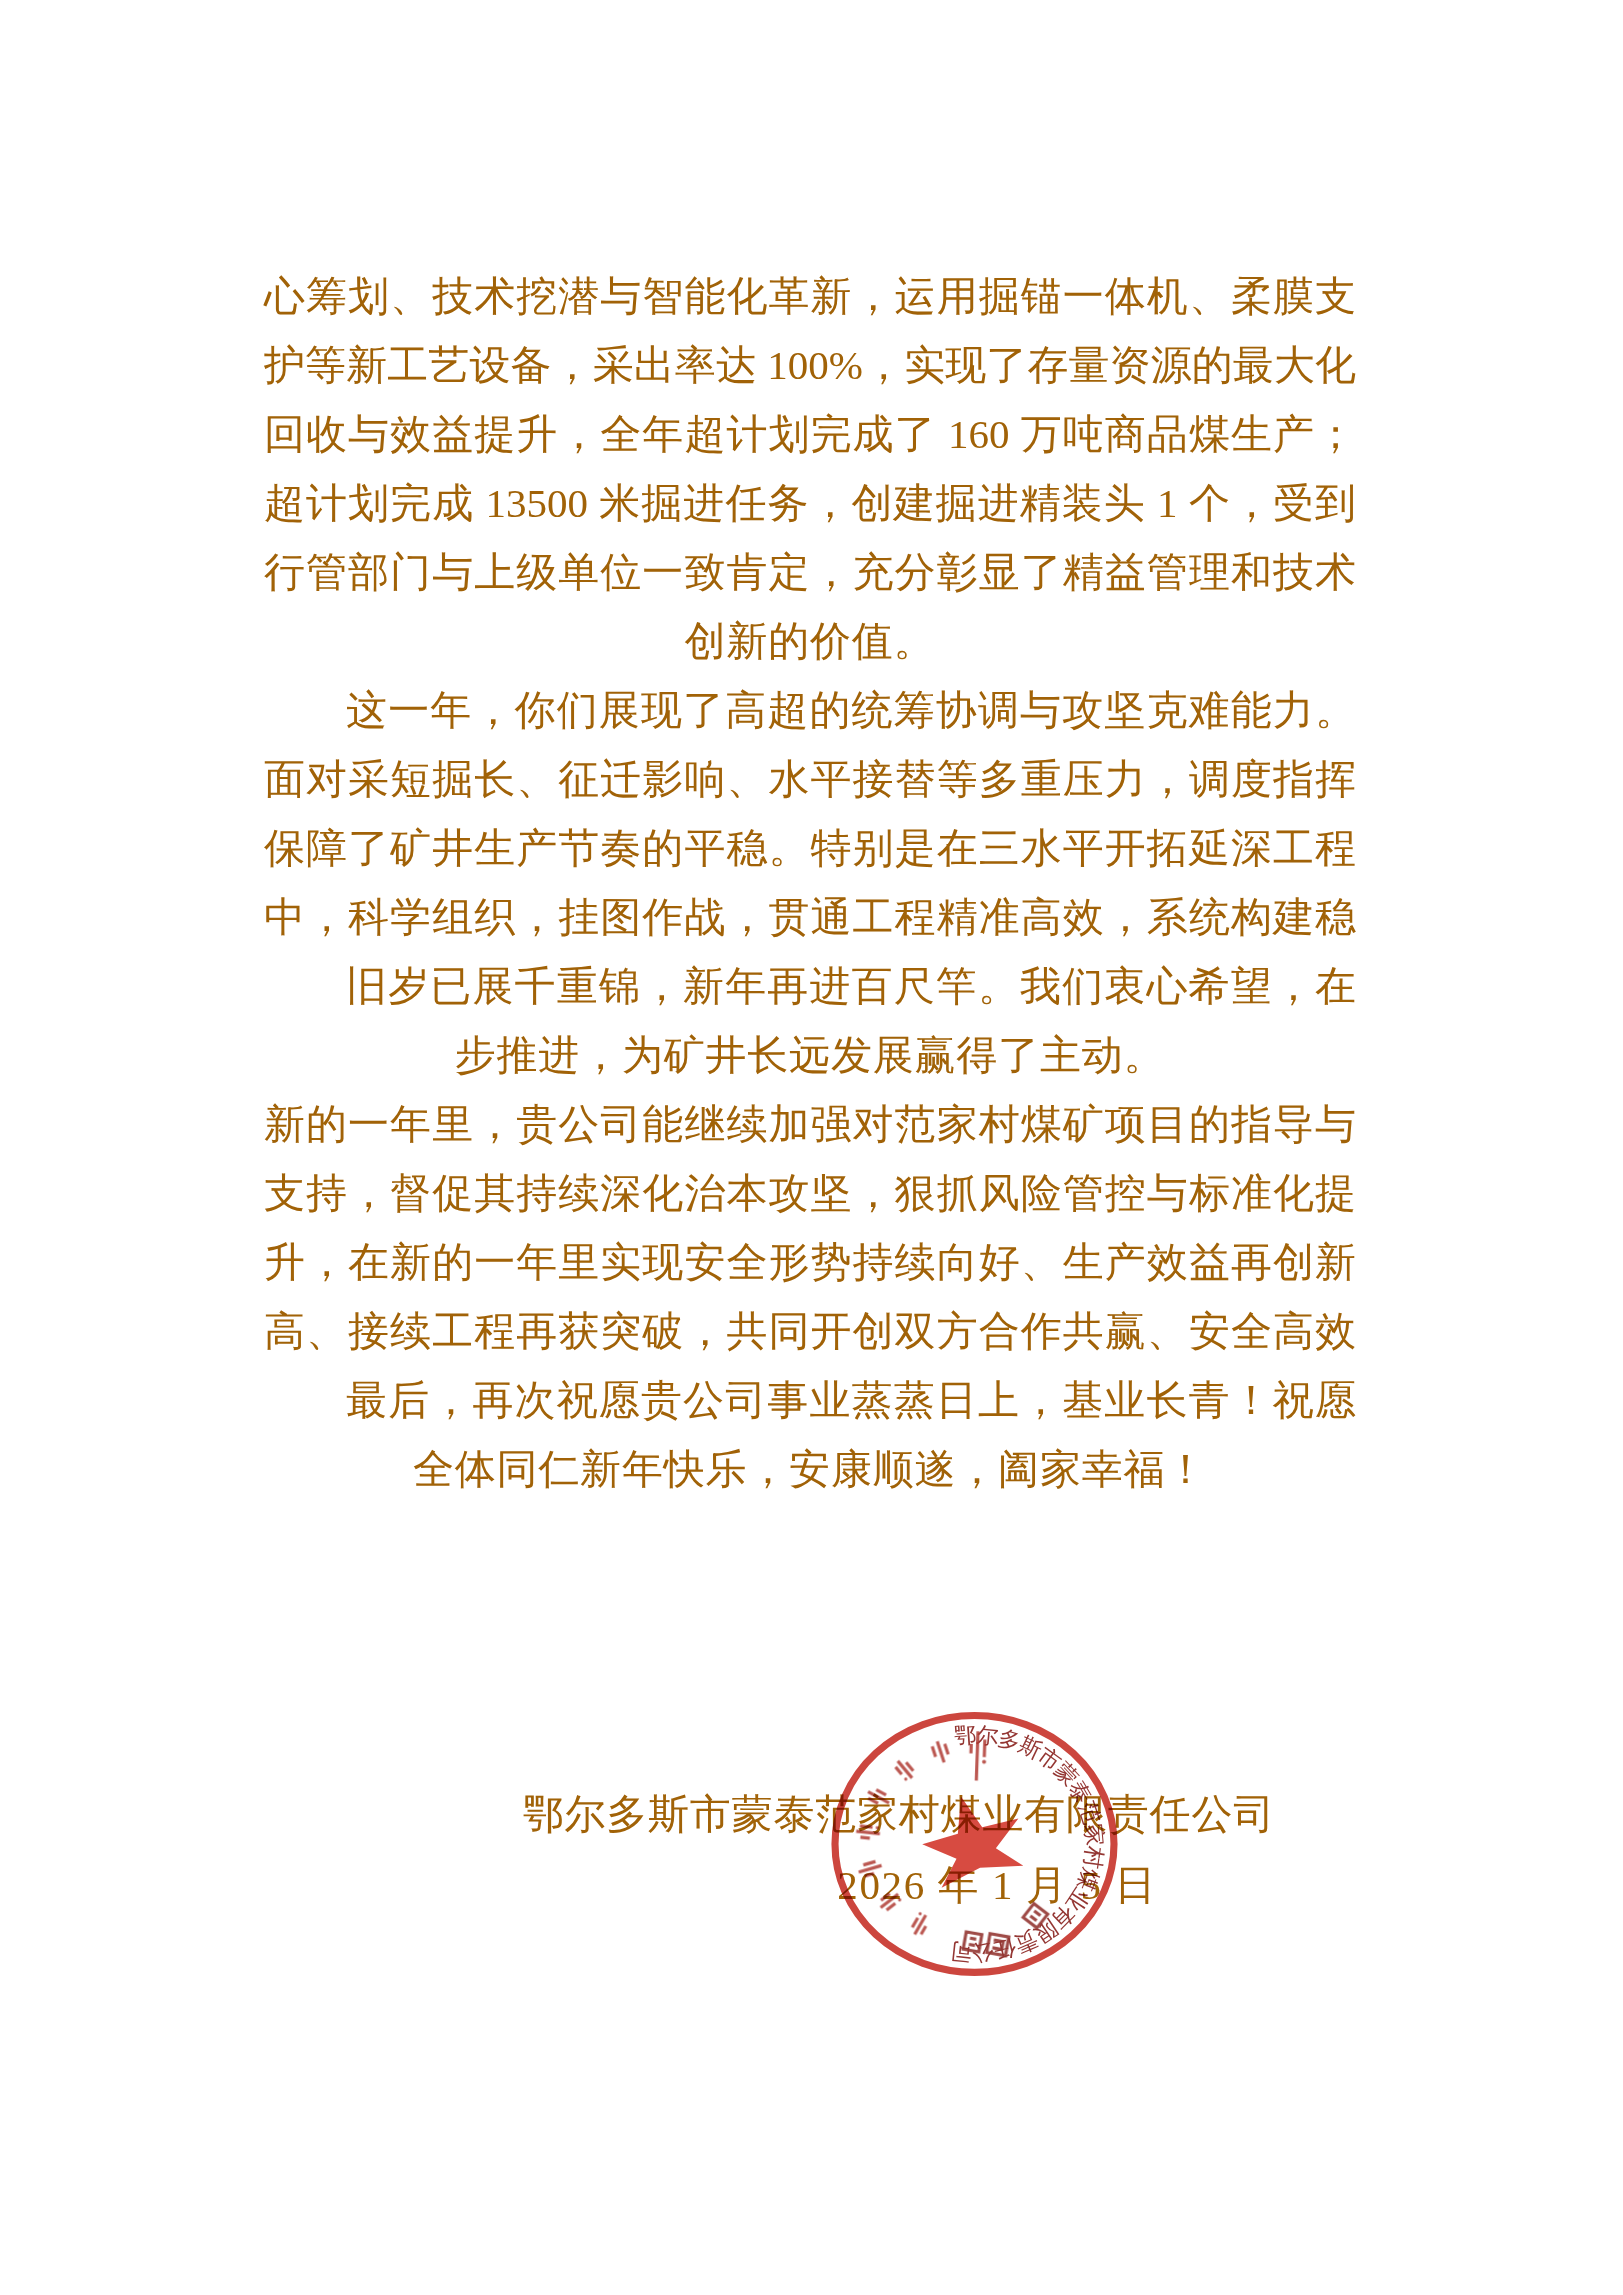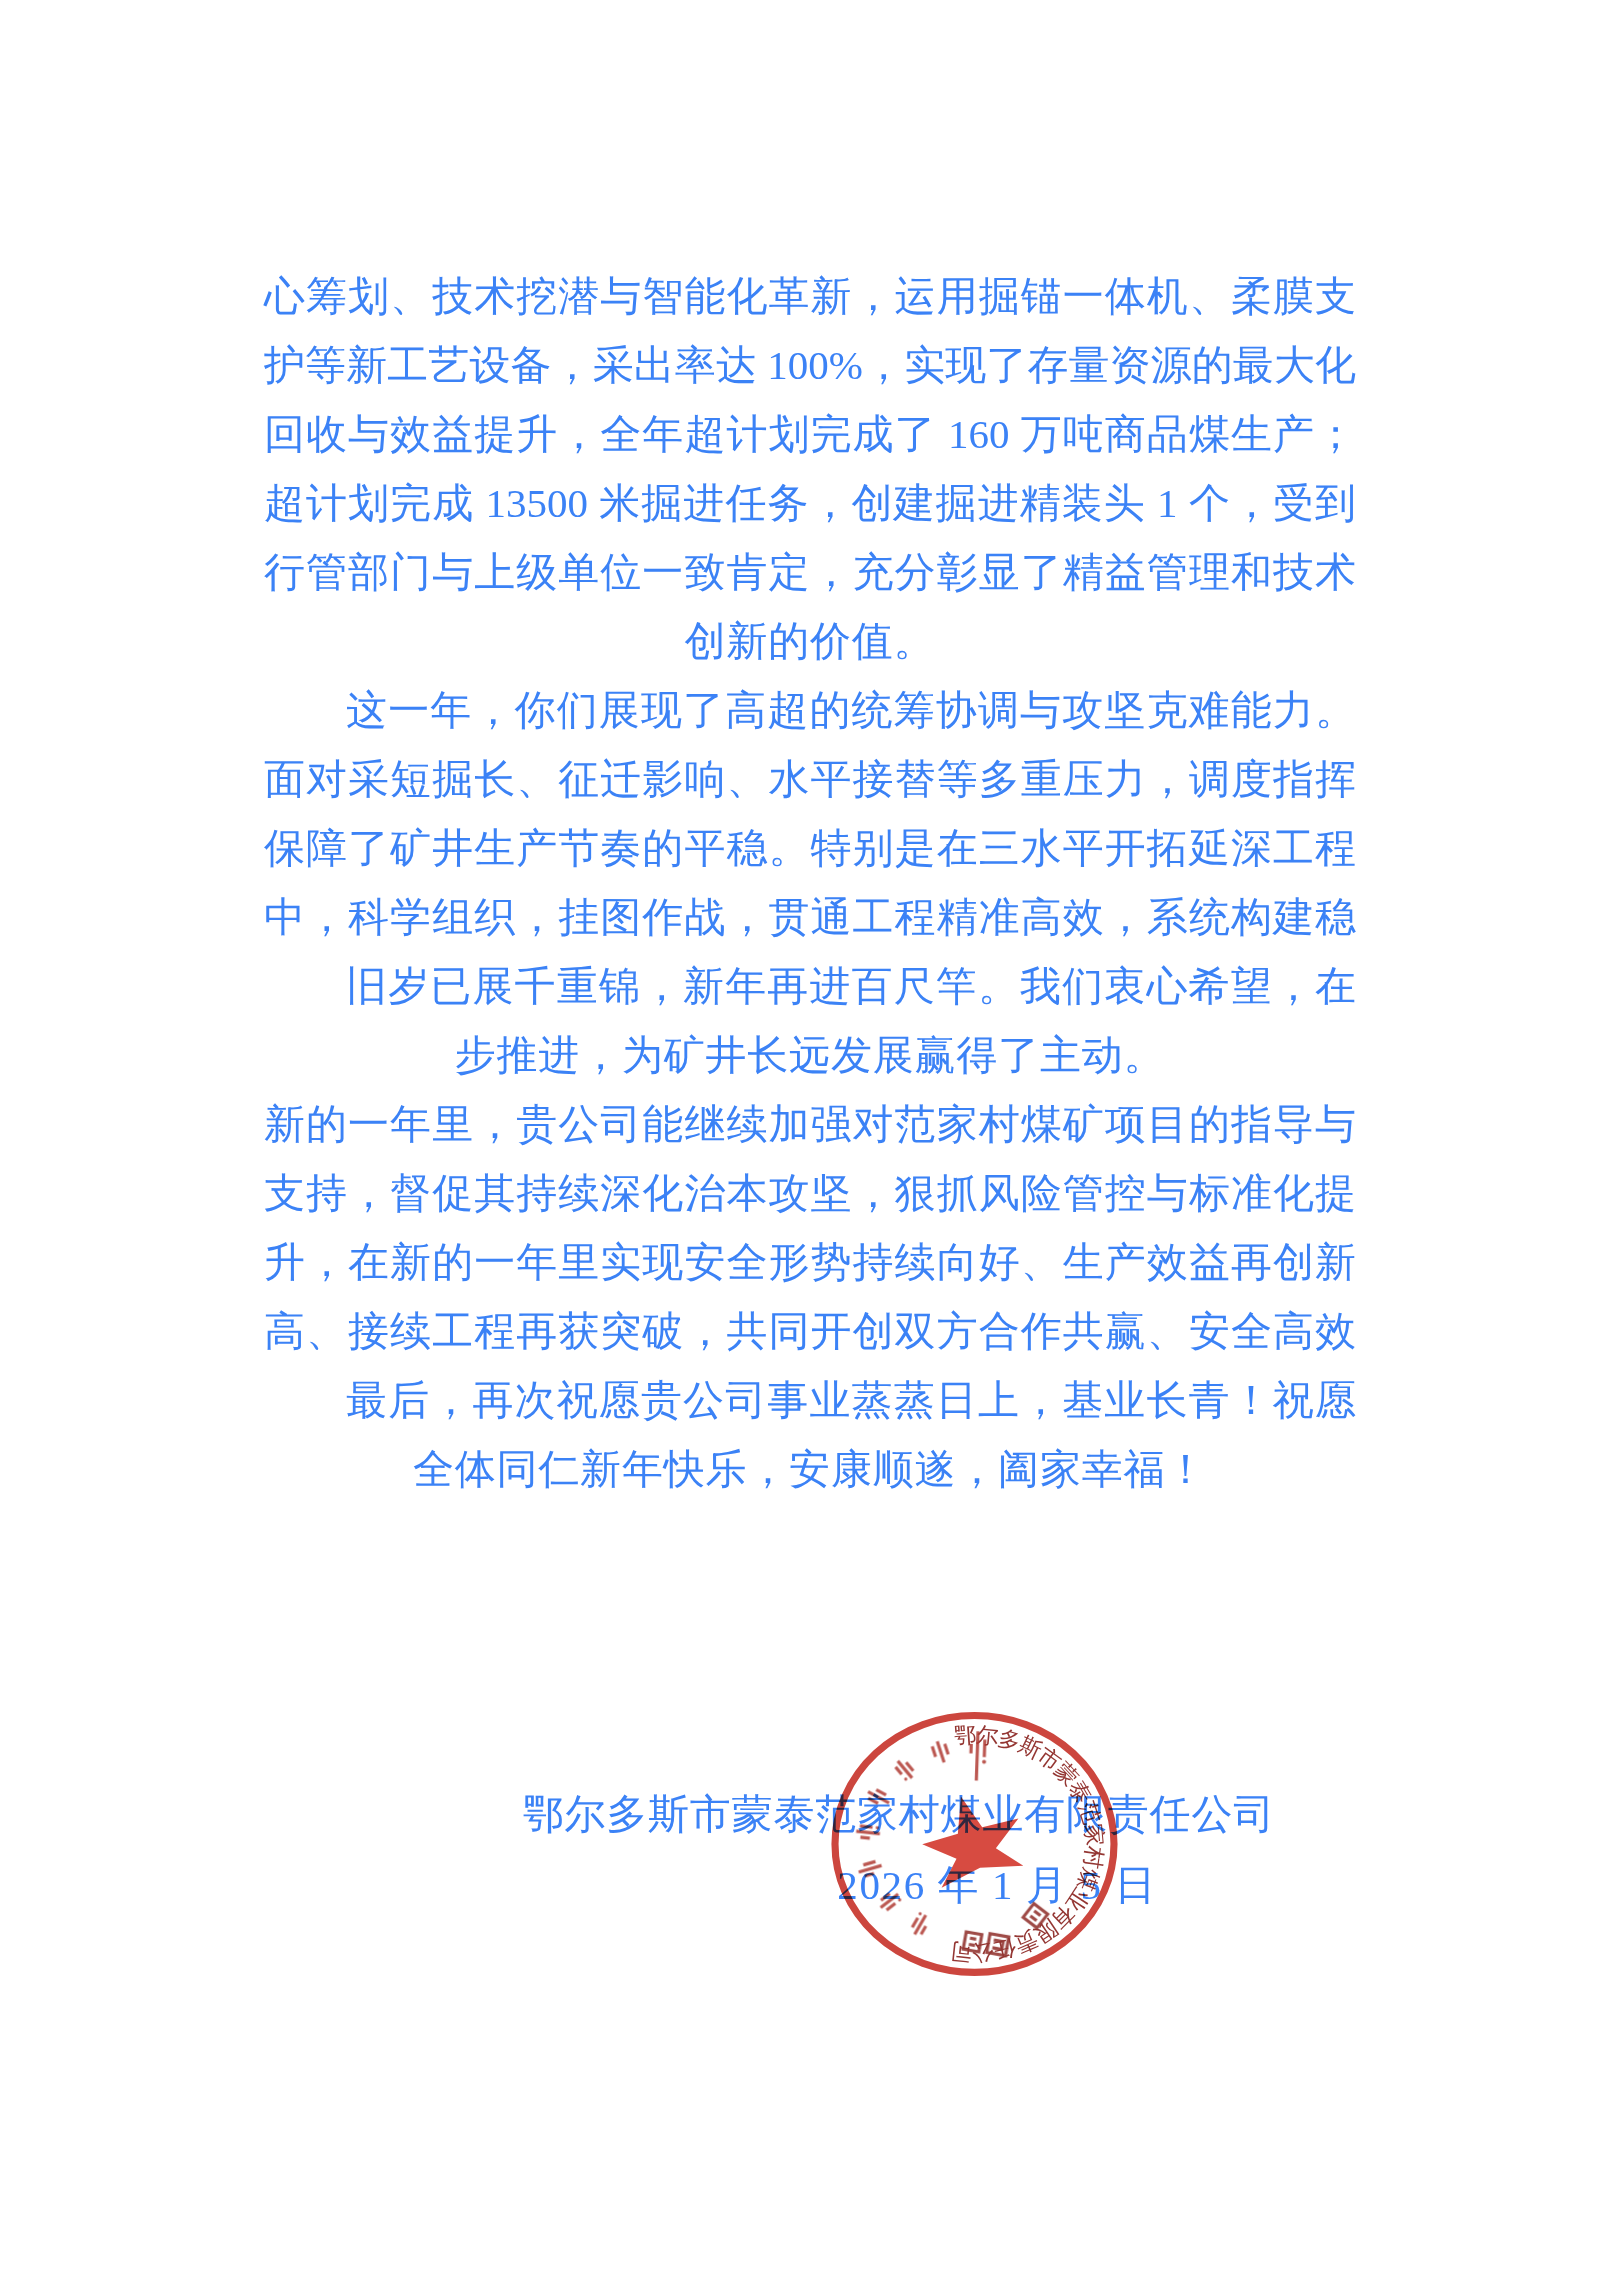--- a/index.html
+++ b/index.html
@@ -9,7 +9,7 @@
     background:#ffffff;
     overflow:hidden;
     font-family:"Liberation Serif","DejaVu Serif",serif;
-    color:#3b82f6;
+    color:#a16207;
   }
   .doc-body{
     position:absolute;

